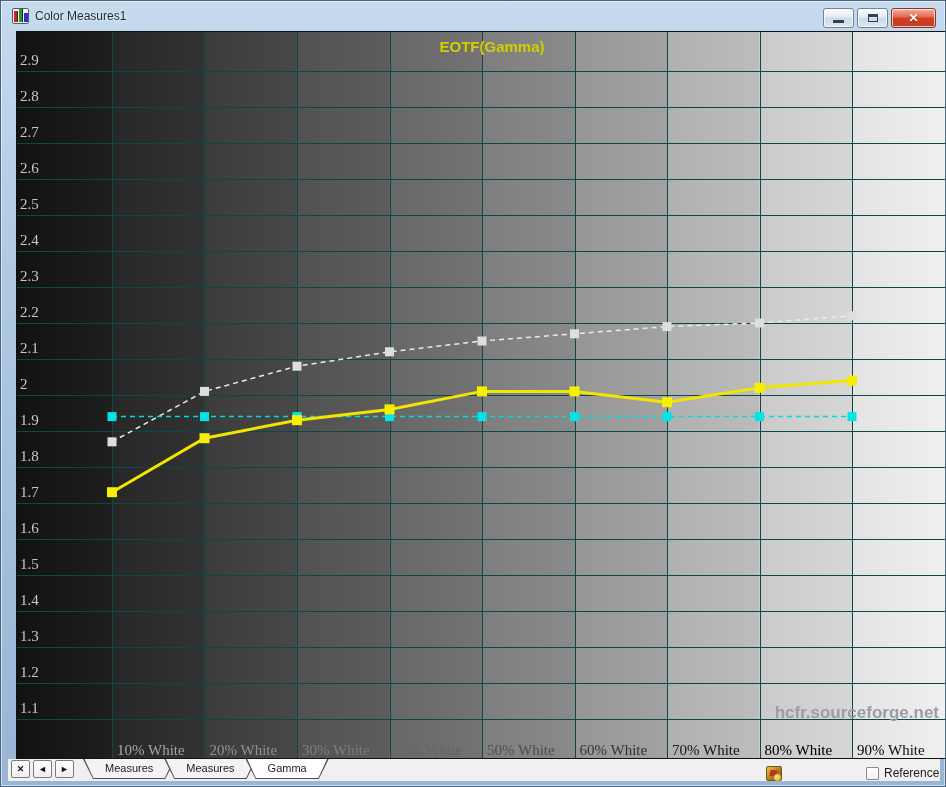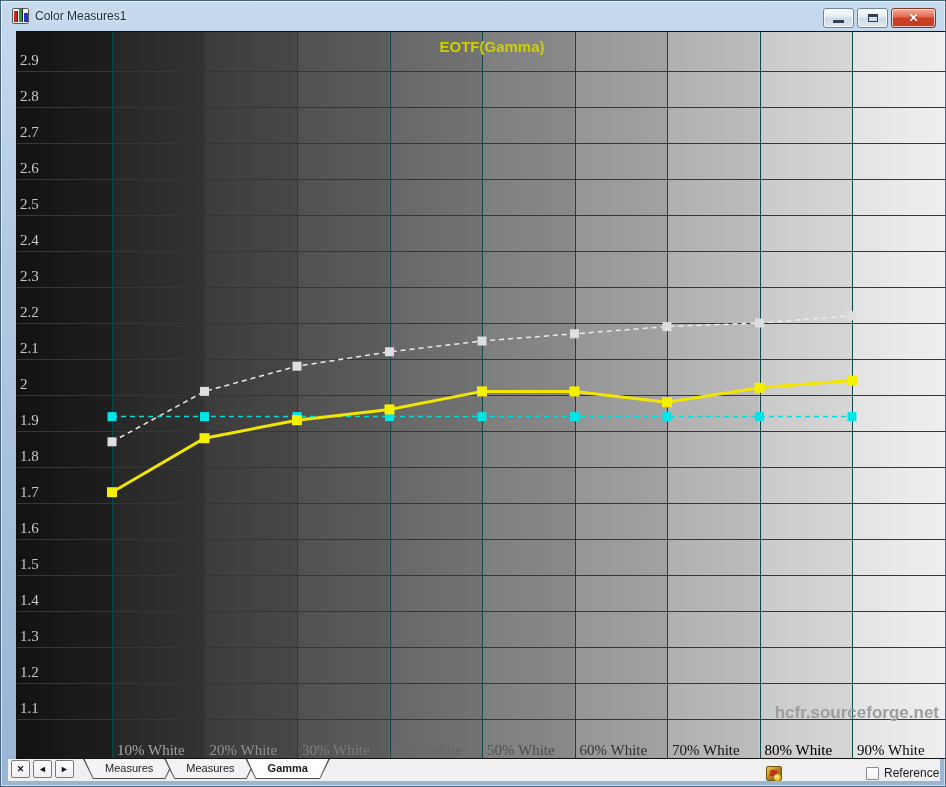--- a/index.html
+++ b/index.html
@@ -72,7 +72,7 @@
     background:#f3f3f3;
   }
   .tab span{position:relative;}
-  .tab.active{font-weight:bold;z-index:3;}
+  .tab.active{font-weight:normal;z-index:3;}
   .tab.active::before{background:#ffffff;}
   .strip-right{position:absolute;left:0;top:4px;width:100%;height:100%;text-align:right;}
   .hcfr-icon{

